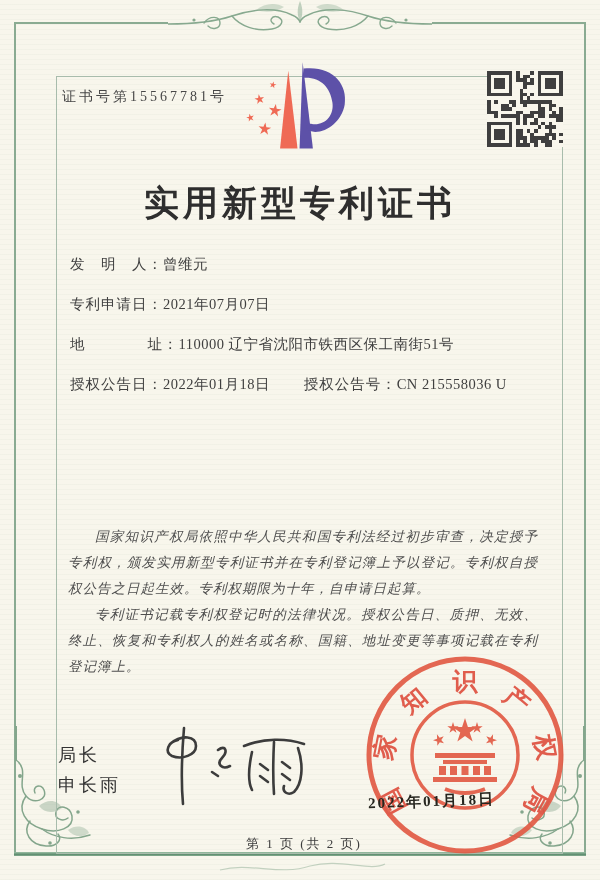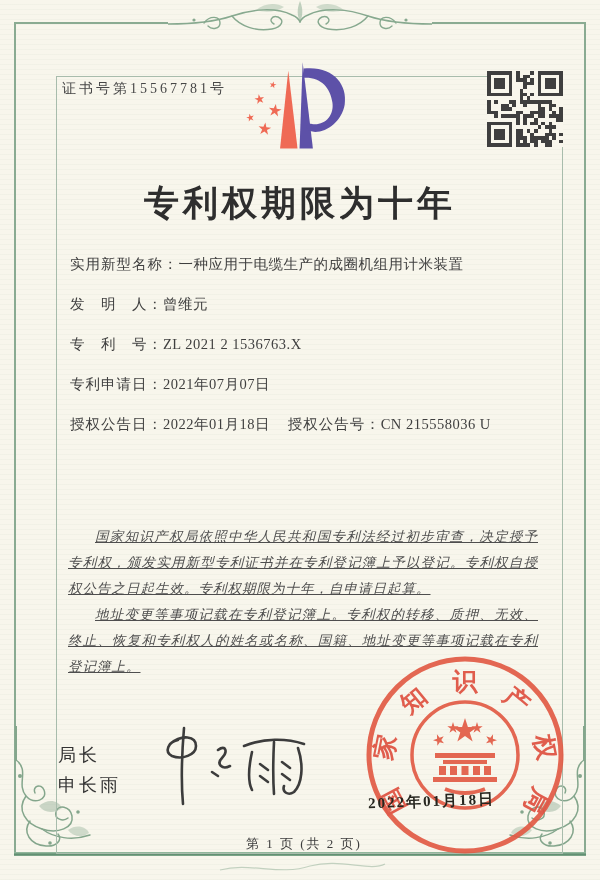--- a/index.html
+++ b/index.html
@@ -26,7 +26,7 @@
   .inner-frame{position:absolute;left:56px;top:76px;width:505px;height:776px;
     border:1px solid #a8bcac;}
   
-  .cert-no{position:absolute;left:62px;top:80px;font-size:14px;letter-spacing:3px;color:#474747;}
+  .cert-no{position:absolute;left:62px;top:88px;font-size:14px;letter-spacing:3px;color:#474747;}
   .logo{position:absolute;left:238px;top:58px;width:118px;height:98px;}
   .qr{position:absolute;left:487px;top:71px;width:76px;height:76px;}
   .title{position:absolute;left:0;top:180px;width:100%;text-align:center;

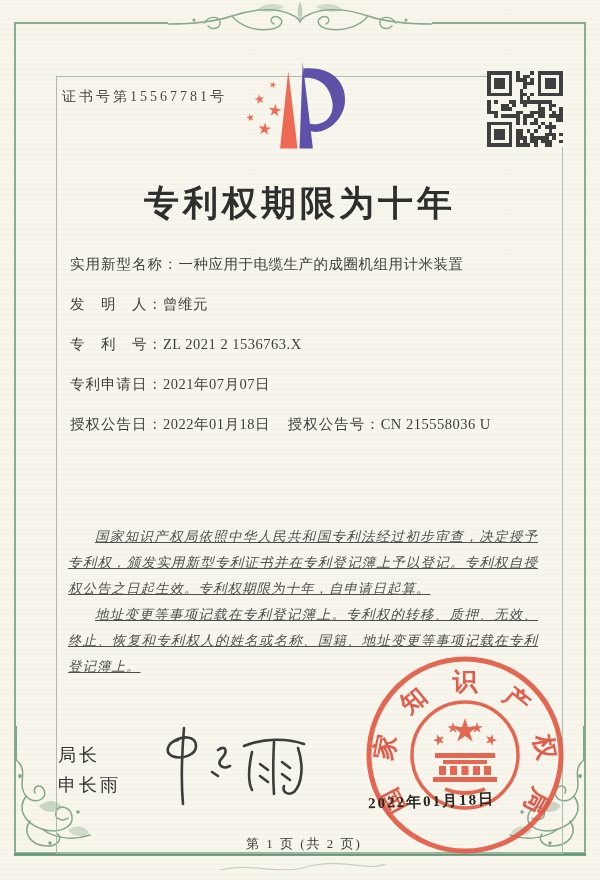--- a/index.html
+++ b/index.html
@@ -280,7 +280,7 @@
       </g>
   </svg>
 
-  <div class="title">专利权期限为十年</div>
+  <div class="title">实用新型专利证书</div>
 
   <div class="fields">
     <div class="frow">

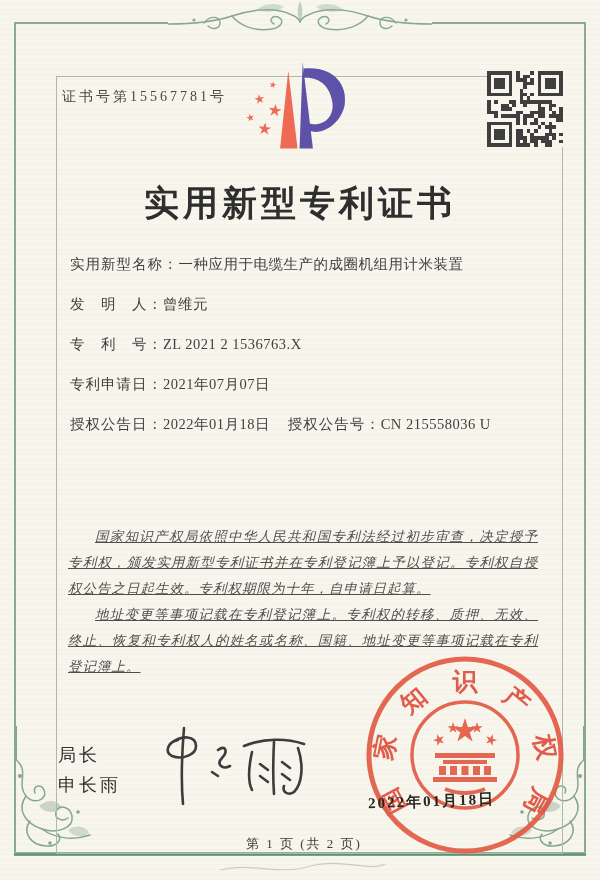--- a/index.html
+++ b/index.html
@@ -284,9 +284,6 @@
 
   <div class="fields">
     <div class="frow">
-      <span class="flabel">实用新型名称：</span><span class="fvalue">一种应用于电缆生产的成圈机组用计米装置</span>
-    </div>
-    <div class="frow">
       <span class="flabel">发　明　人：</span><span class="fvalue">曾维元</span>
     </div>
     <div class="frow">

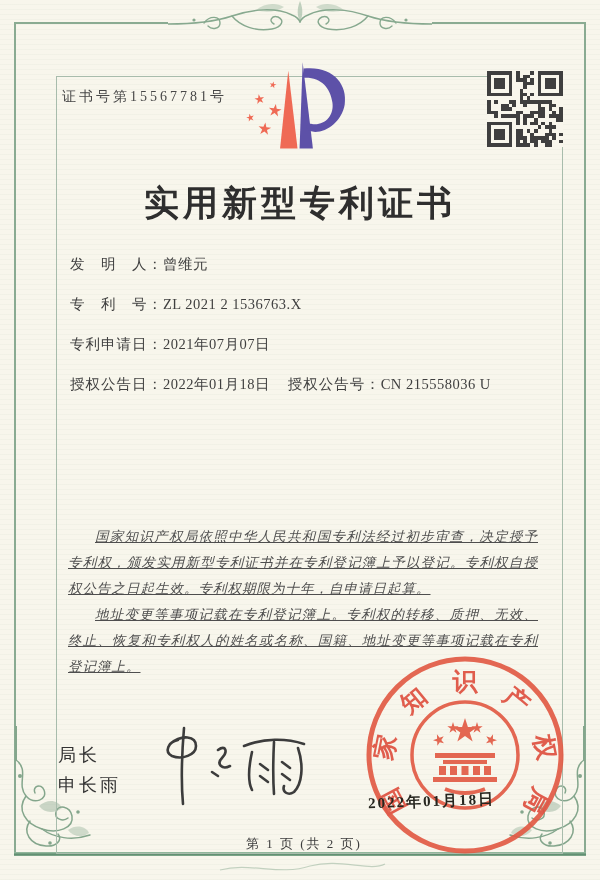--- a/index.html
+++ b/index.html
@@ -287,9 +287,6 @@
       <span class="flabel">发　明　人：</span><span class="fvalue">曾维元</span>
     </div>
     <div class="frow">
-      <span class="flabel">专　利　号：</span><span class="fvalue">ZL 2021 2 1536763.X</span>
-    </div>
-    <div class="frow">
       <span class="flabel">专利申请日：</span><span class="fvalue">2021年07月07日</span>
     </div>
     <div class="frow">

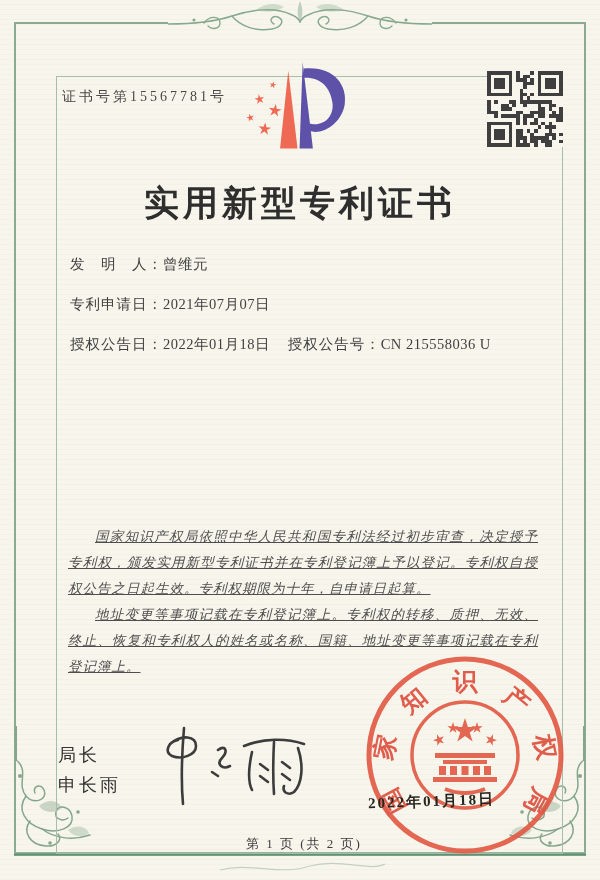--- a/index.html
+++ b/index.html
@@ -290,6 +290,9 @@
       <span class="flabel">专利申请日：</span><span class="fvalue">2021年07月07日</span>
     </div>
     <div class="frow">
+      <span class="flabel">地　　　　址：</span><span class="fvalue">110000 辽宁省沈阳市铁西区保工南街51号</span>
+    </div>
+    <div class="frow">
       <span class="flabel">授权公告日：</span><span class="fvalue">2022年01月18日</span>
       <span class="flabel fpair2">授权公告号：</span><span class="fvalue">CN 215558036 U</span>
     </div>

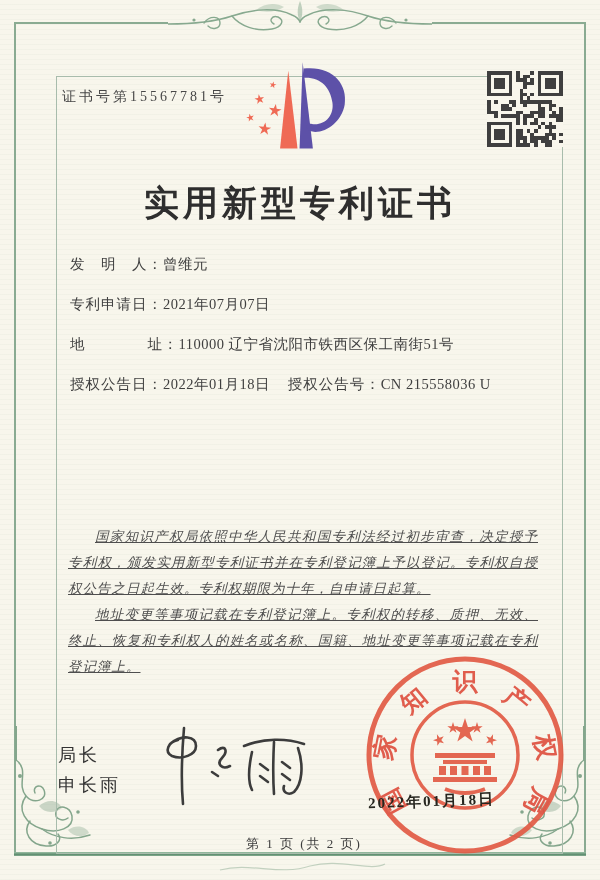--- a/index.html
+++ b/index.html
@@ -36,7 +36,7 @@
   .frow{height:16px;line-height:16px;margin-bottom:24px;white-space:nowrap;}
   .flabel{letter-spacing:1px;}
   .fvalue{letter-spacing:.5px;}
-  .fpair2{margin-left:14px;}
+  .fpair2{margin-left:30px;}
   
   .paras{position:absolute;left:68px;top:524px;width:470px;font-size:13.5px;line-height:26px;
     font-style:italic;color:#4e4e4e;letter-spacing:1px;text-align:justify;text-decoration:underline;}

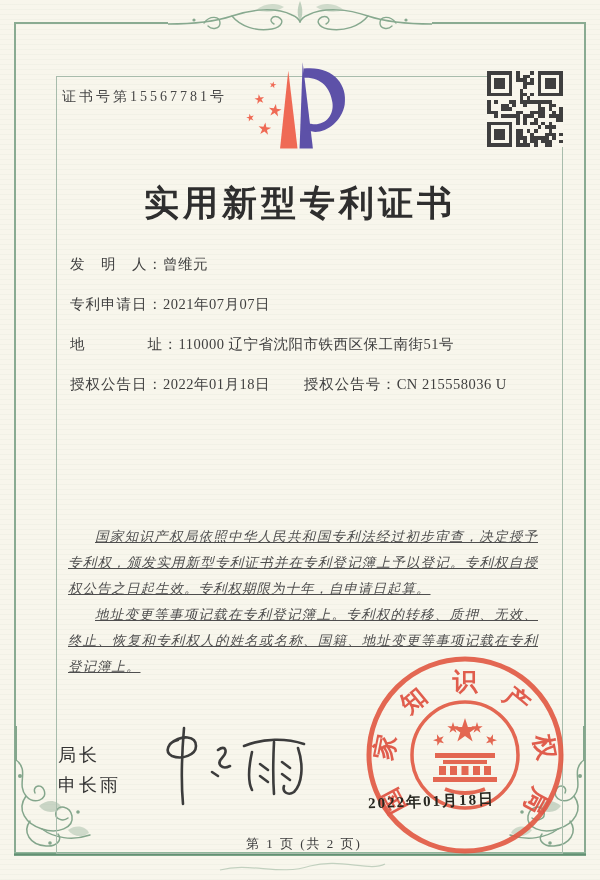--- a/index.html
+++ b/index.html
@@ -39,7 +39,7 @@
   .fpair2{margin-left:30px;}
   
   .paras{position:absolute;left:68px;top:524px;width:470px;font-size:13.5px;line-height:26px;
-    font-style:italic;color:#4e4e4e;letter-spacing:1px;text-align:justify;text-decoration:underline;}
+    font-style:italic;color:#4e4e4e;letter-spacing:1px;text-align:justify;}
   .paras p{margin:0;text-indent:2em;}
   
   .signer{position:absolute;left:58px;top:740px;font-size:18px;line-height:30px;

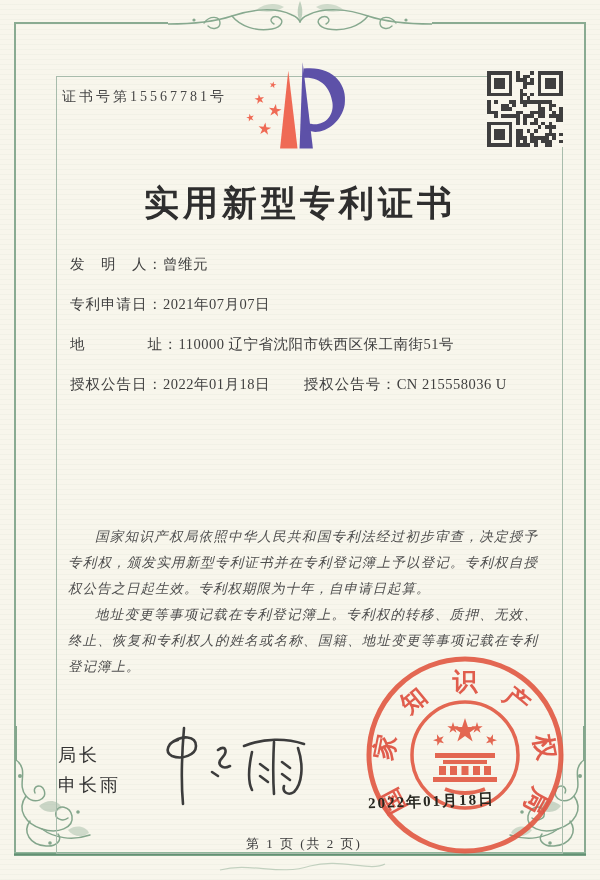--- a/index.html
+++ b/index.html
@@ -300,7 +300,7 @@
 
   <div class="paras">
     <p>国家知识产权局依照中华人民共和国专利法经过初步审查，决定授予专利权，颁发实用新型专利证书并在专利登记簿上予以登记。专利权自授权公告之日起生效。专利权期限为十年，自申请日起算。</p>
-    <p>地址变更等事项记载在专利登记簿上。专利权的转移、质押、无效、终止、恢复和专利权人的姓名或名称、国籍、地址变更等事项记载在专利登记簿上。</p>
+    <p>专利证书记载专利权登记时的法律状况。授权公告日、质押、无效、终止、恢复和专利权人的姓名或名称、国籍、地址变更等事项记载在专利登记簿上。</p>
   </div>
 
   <div class="signer">

